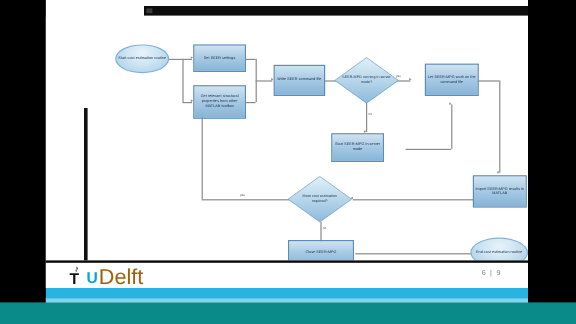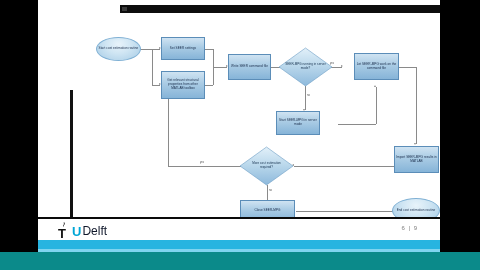--- a/index.html
+++ b/index.html
@@ -34,7 +34,7 @@
   .logo-mark{position:relative;width:13px;height:15px;margin-right:1px;}
   .logo-t{font-size:13px;font-weight:700;color:#111;line-height:15px;letter-spacing:-.3px;}
   .logo-u{font-size:13px;font-weight:700;color:#00A6D6;line-height:15px;}
-  .logo-delft{font-size:12px;font-weight:400;color:#0f172a;line-height:15px;margin-left:1px;}
+  .logo-delft{font-size:18px;font-weight:400;color:#a16207;line-height:15px;margin-left:1px;}
   .flame{position:absolute;left:3px;top:-2px;width:6px;height:7px;}
   .pagenum{position:absolute;right:22px;top:6px;font-size:6px;color:#7d7d7d;letter-spacing:1px;}
   .cyanbar{position:absolute;left:0;top:240px;width:402px;height:9px;background:#27b4e0;}

